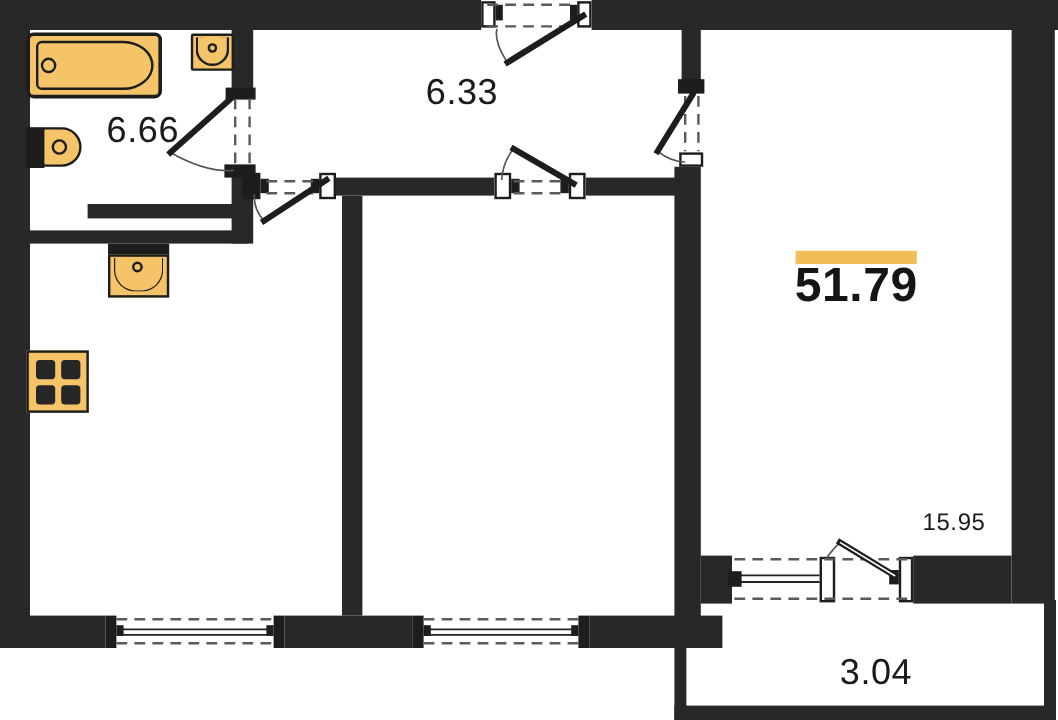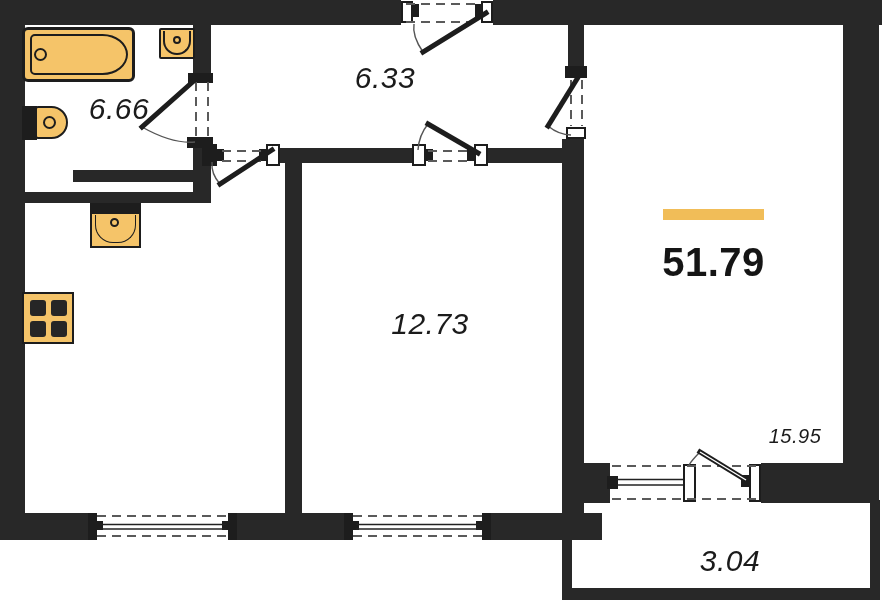--- a/index.html
+++ b/index.html
@@ -12,7 +12,7 @@
   .nub{position:absolute;background:#1d1d1d;}
   .area-label{
     position:absolute;color:#1b1b1b;font-size:30px;letter-spacing:.5px;
-    text-align:center;white-space:nowrap;font-style:italic;
+    text-align:center;white-space:nowrap;
   }
   .total-label{
     position:absolute;color:#151515;font-size:40px;font-weight:bold;

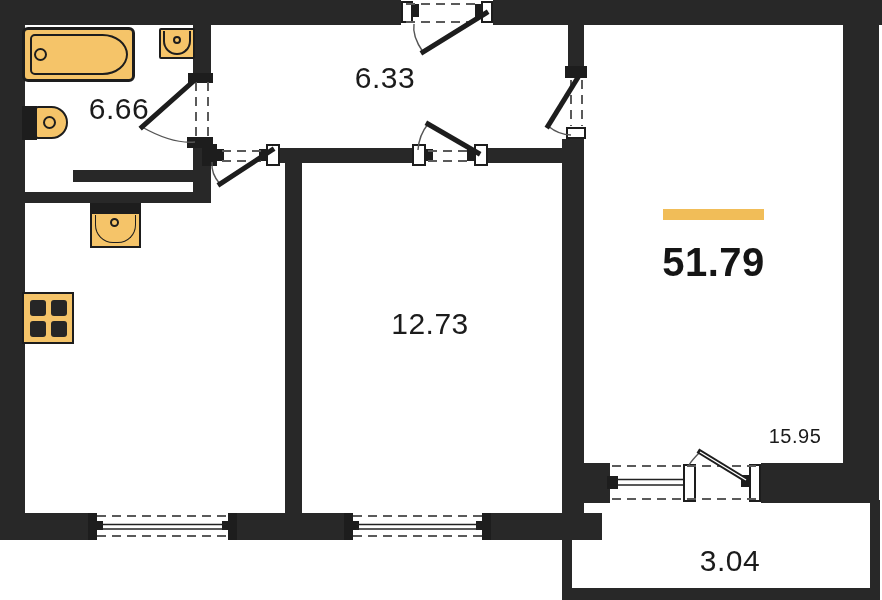--- a/index.html
+++ b/index.html
@@ -186,7 +186,7 @@
   <div class="area-label" style="left:694px;top:544px;width:72px">3.04</div>
 
   <div class="accent-bar" style="left:663px;top:209px;width:101px;height:11px"></div>
-  <div class="total-label" style="left:656px;top:240px;width:115px">51.79</div>
+  <div class="total-label" style="left:656px;top:216px;width:115px">51.79</div>
 
 </div>
 

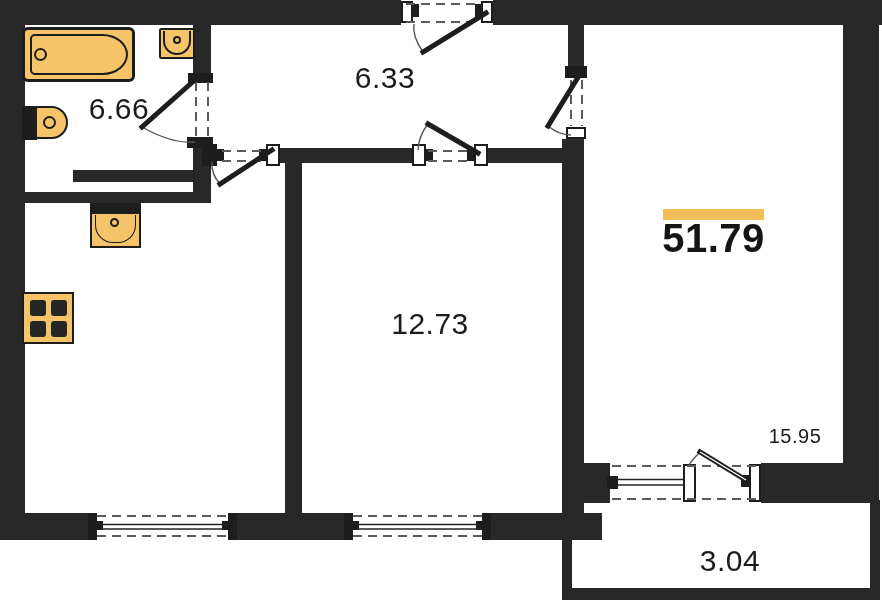--- a/index.html
+++ b/index.html
@@ -181,7 +181,6 @@
 
   <div class="area-label" style="left:84px;top:92px;width:70px">6.66</div>
   <div class="area-label" style="left:350px;top:61px;width:70px">6.33</div>
-  <div class="area-label" style="left:389px;top:307px;width:82px">12.73</div>
   <div class="area-label" style="left:754px;top:425px;width:82px;font-size:20px">15.95</div>
   <div class="area-label" style="left:694px;top:544px;width:72px">3.04</div>
 

